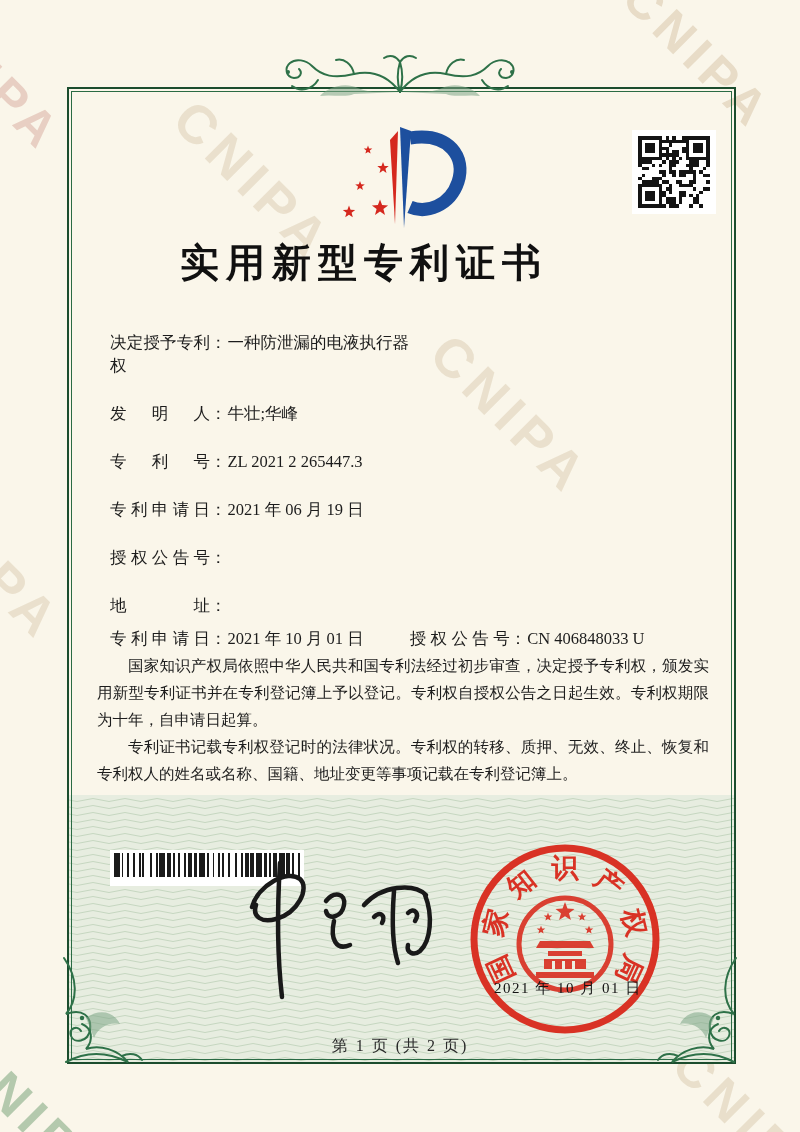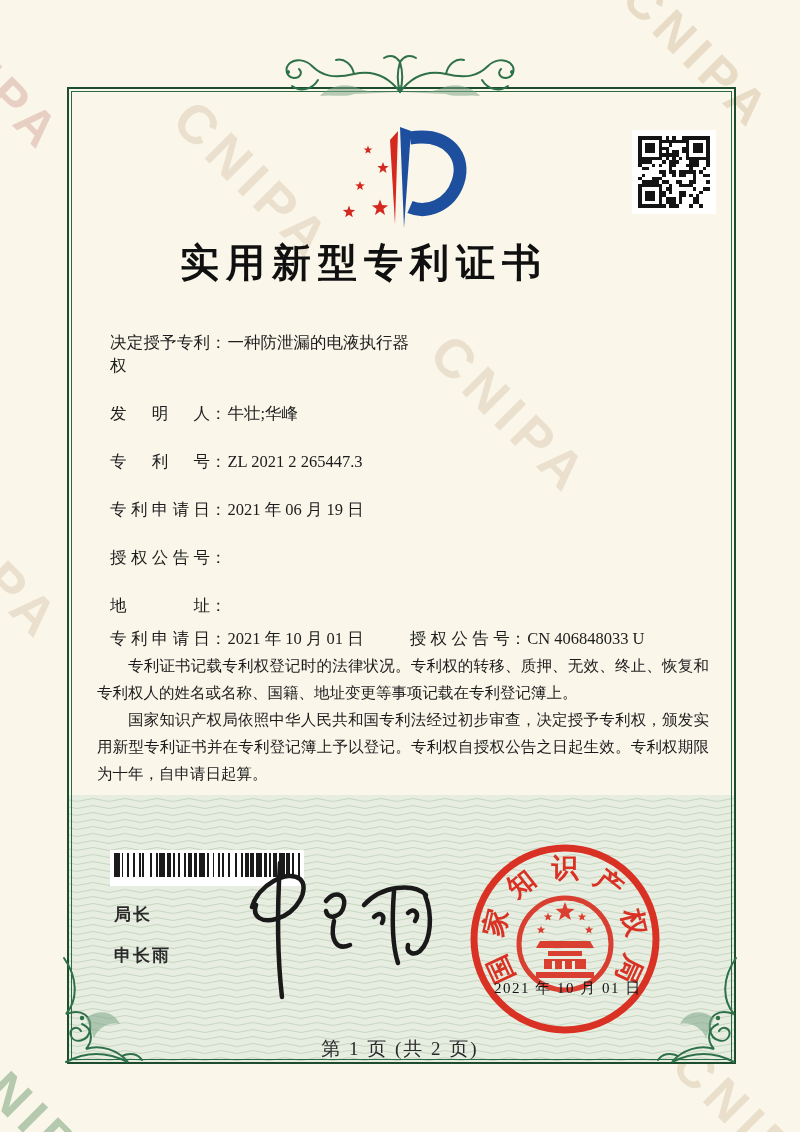--- a/index.html
+++ b/index.html
@@ -709,8 +709,8 @@
   </div>
 
   <div class="paras">
+    <p>国家知识产权局依照中华人民共和国专利法经过初步审查，决定授予专利权，颁发实用新型专利证书并在专利登记簿上予以登记。专利权自授权公告之日起生效。专利权期限为十年，自申请日起算。</p>
     <p>专利证书记载专利权登记时的法律状况。专利权的转移、质押、无效、终止、恢复和专利权人的姓名或名称、国籍、地址变更等事项记载在专利登记簿上。</p>
-    <p>国家知识产权局依照中华人民共和国专利法经过初步审查，决定授予专利权，颁发实用新型专利证书并在专利登记簿上予以登记。专利权自授权公告之日起生效。专利权期限为十年，自申请日起算。</p>
   </div>
 
   <div class="barcode">

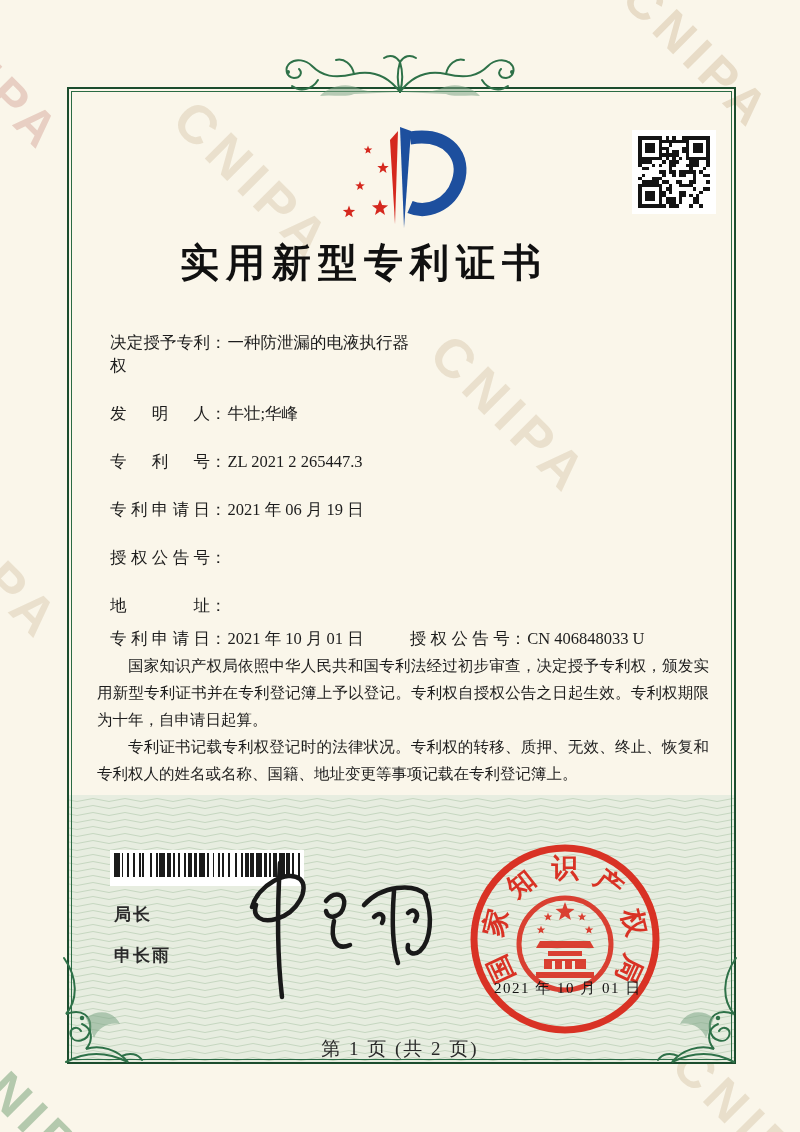--- a/index.html
+++ b/index.html
@@ -783,10 +783,6 @@
       </span>
     </div>
 
-  <div class="signer">
-    <div>局长</div>
-    <div>申长雨</div>
-  </div>
 
   <svg class="signature" viewBox="0 0 215 150">
     <path d="M30 52 C36 30 66 14 78 24 C88 33 76 58 54 64 C40 68 30 62 34 50"></path>

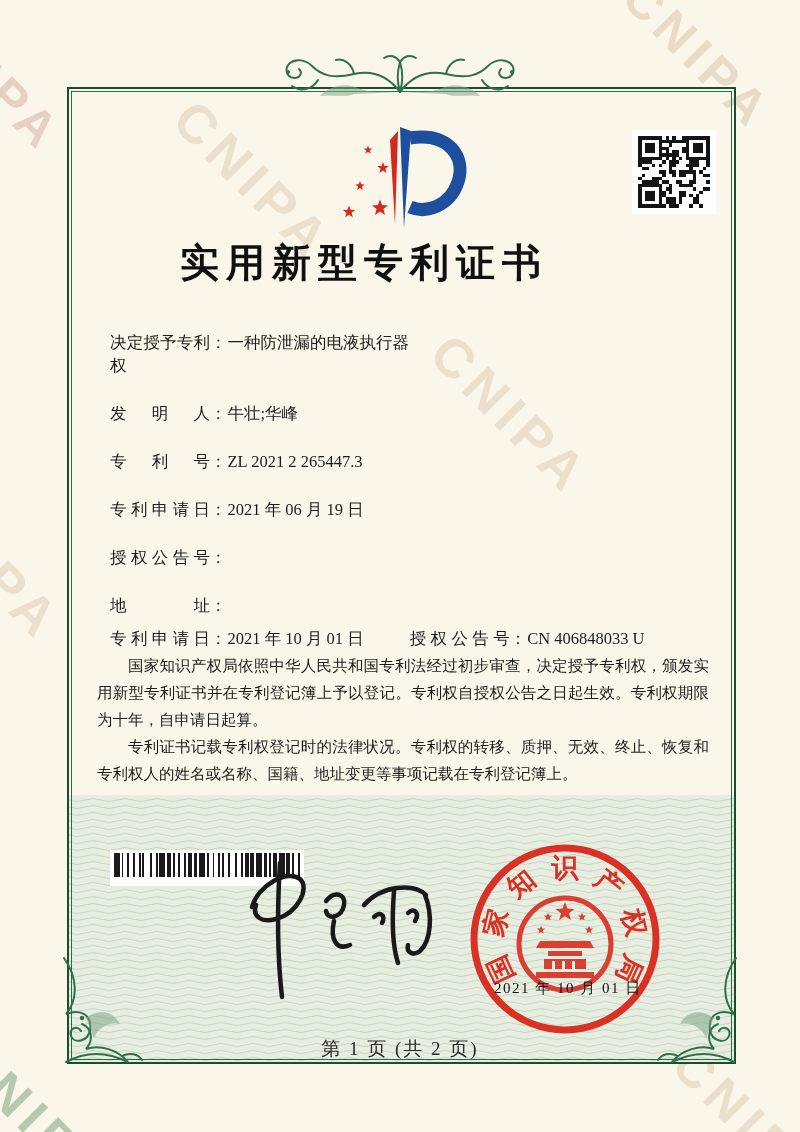--- a/index.html
+++ b/index.html
@@ -108,7 +108,7 @@
   }
   .page-info{
     position:absolute; left:0; top:1036px; width:800px; text-align:center;
-    font-size:19px; letter-spacing:2px; color:#2a2a2a;
+    font-size:16px; letter-spacing:2px; color:#2a2a2a;
   }
   .cont-box{
     position:absolute; left:50%; transform:translateX(-50%); top:1074px;

